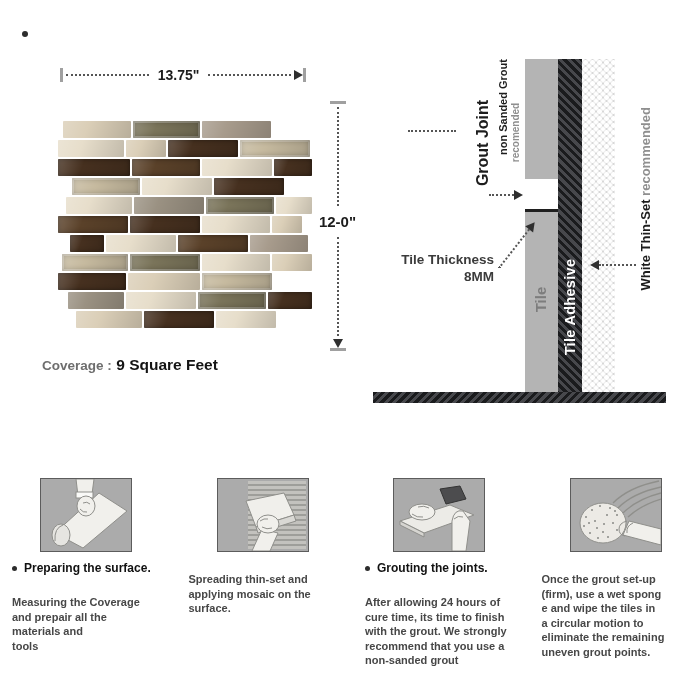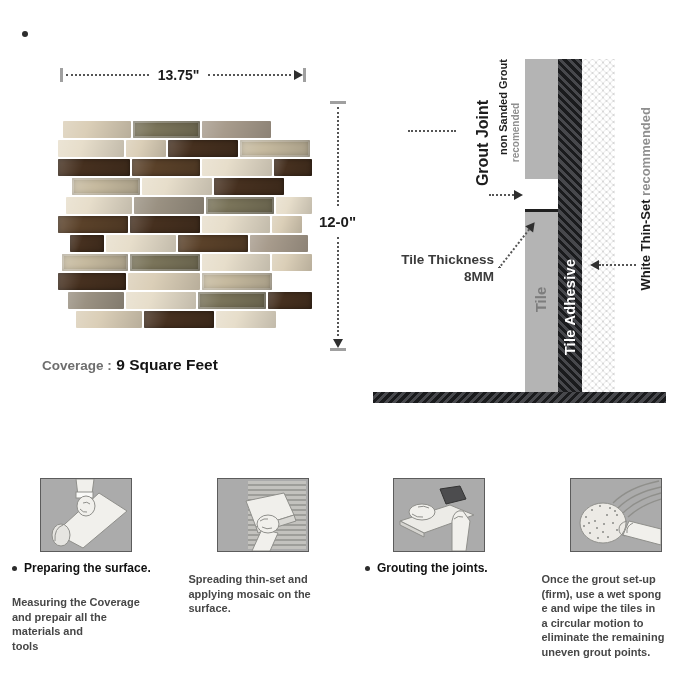--- a/index.html
+++ b/index.html
@@ -282,6 +282,11 @@
         <span class="bullet"></span>
         <span class="step-title">Grouting the joints.</span>
       </div>
+      <div class="step-desc">After allowing 24 hours of
+cure time, its time to finish
+with the grout. We strongly
+recommend that you use a
+non-sanded grout</div>
     </div>
 
     <div class="step">

